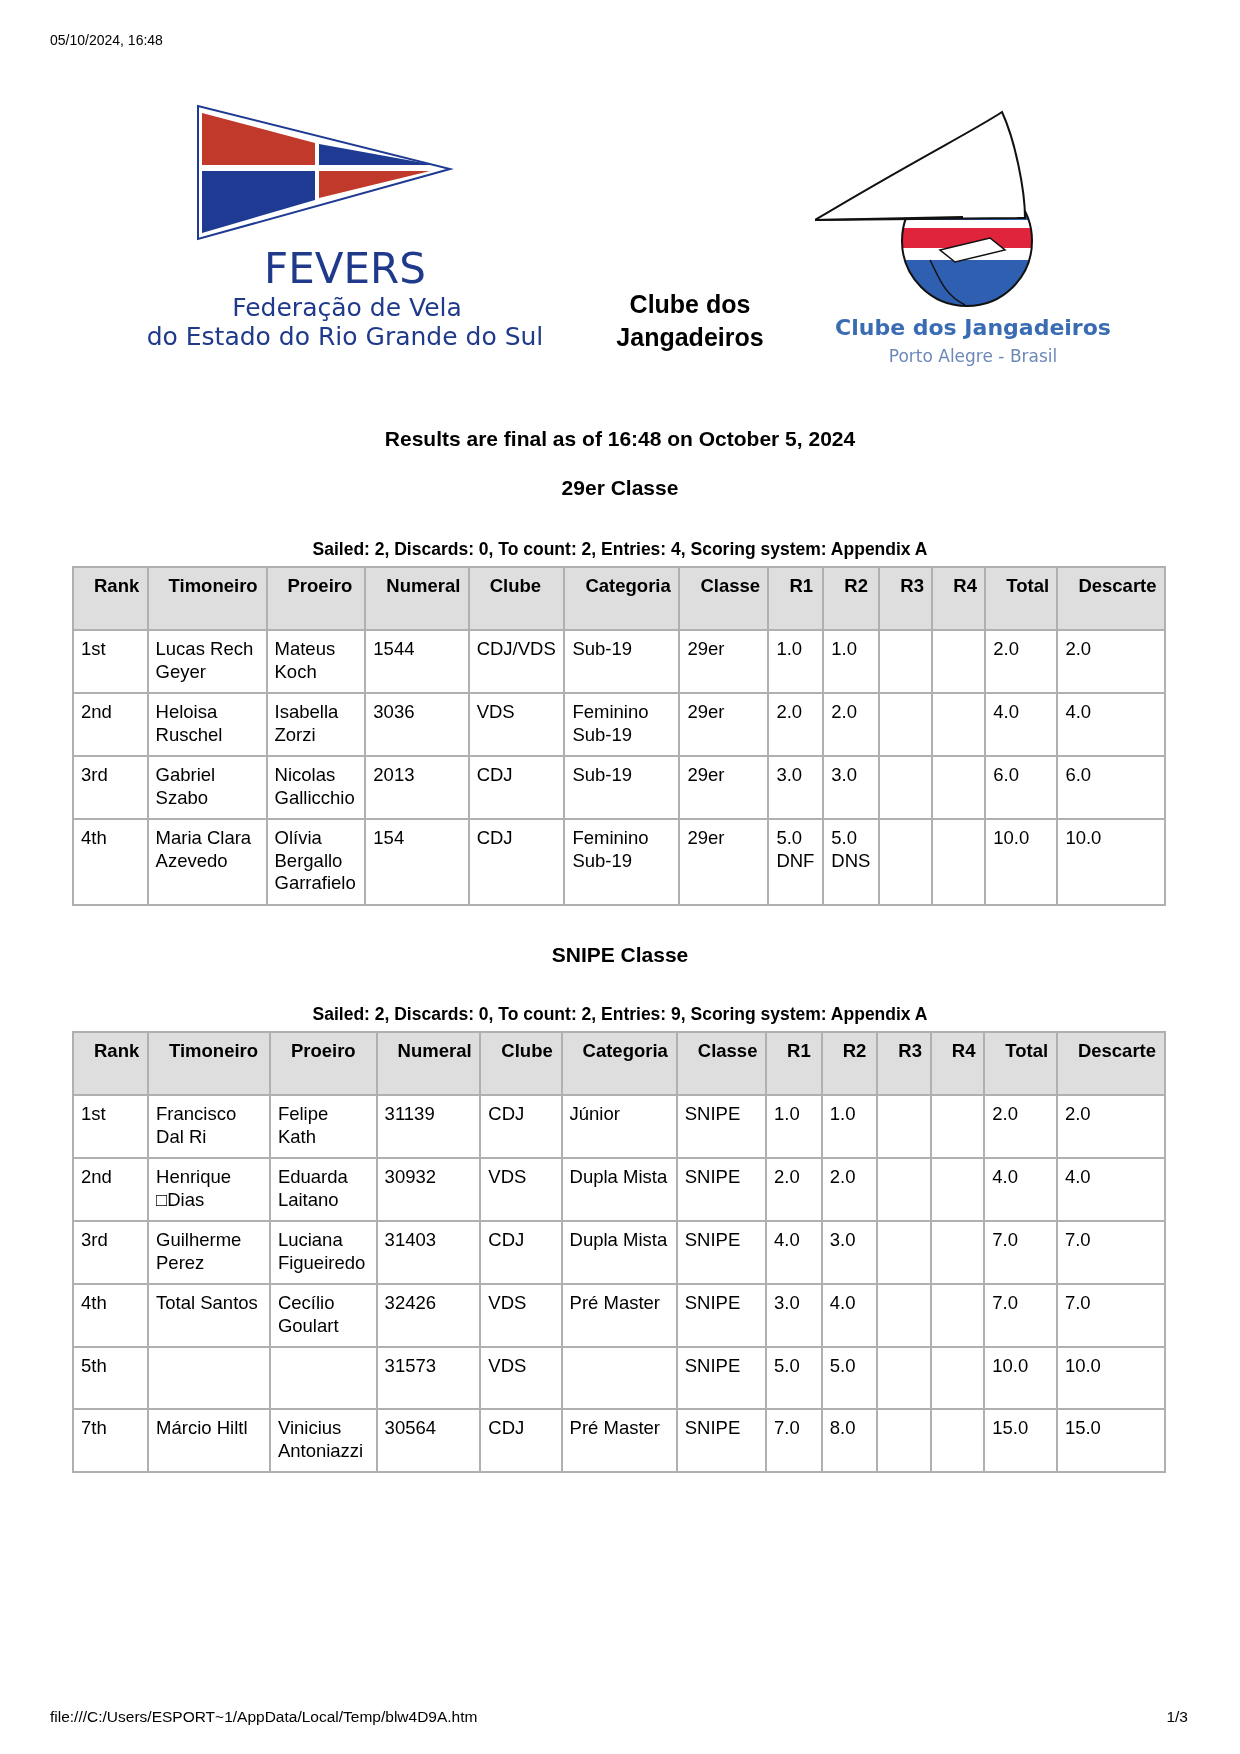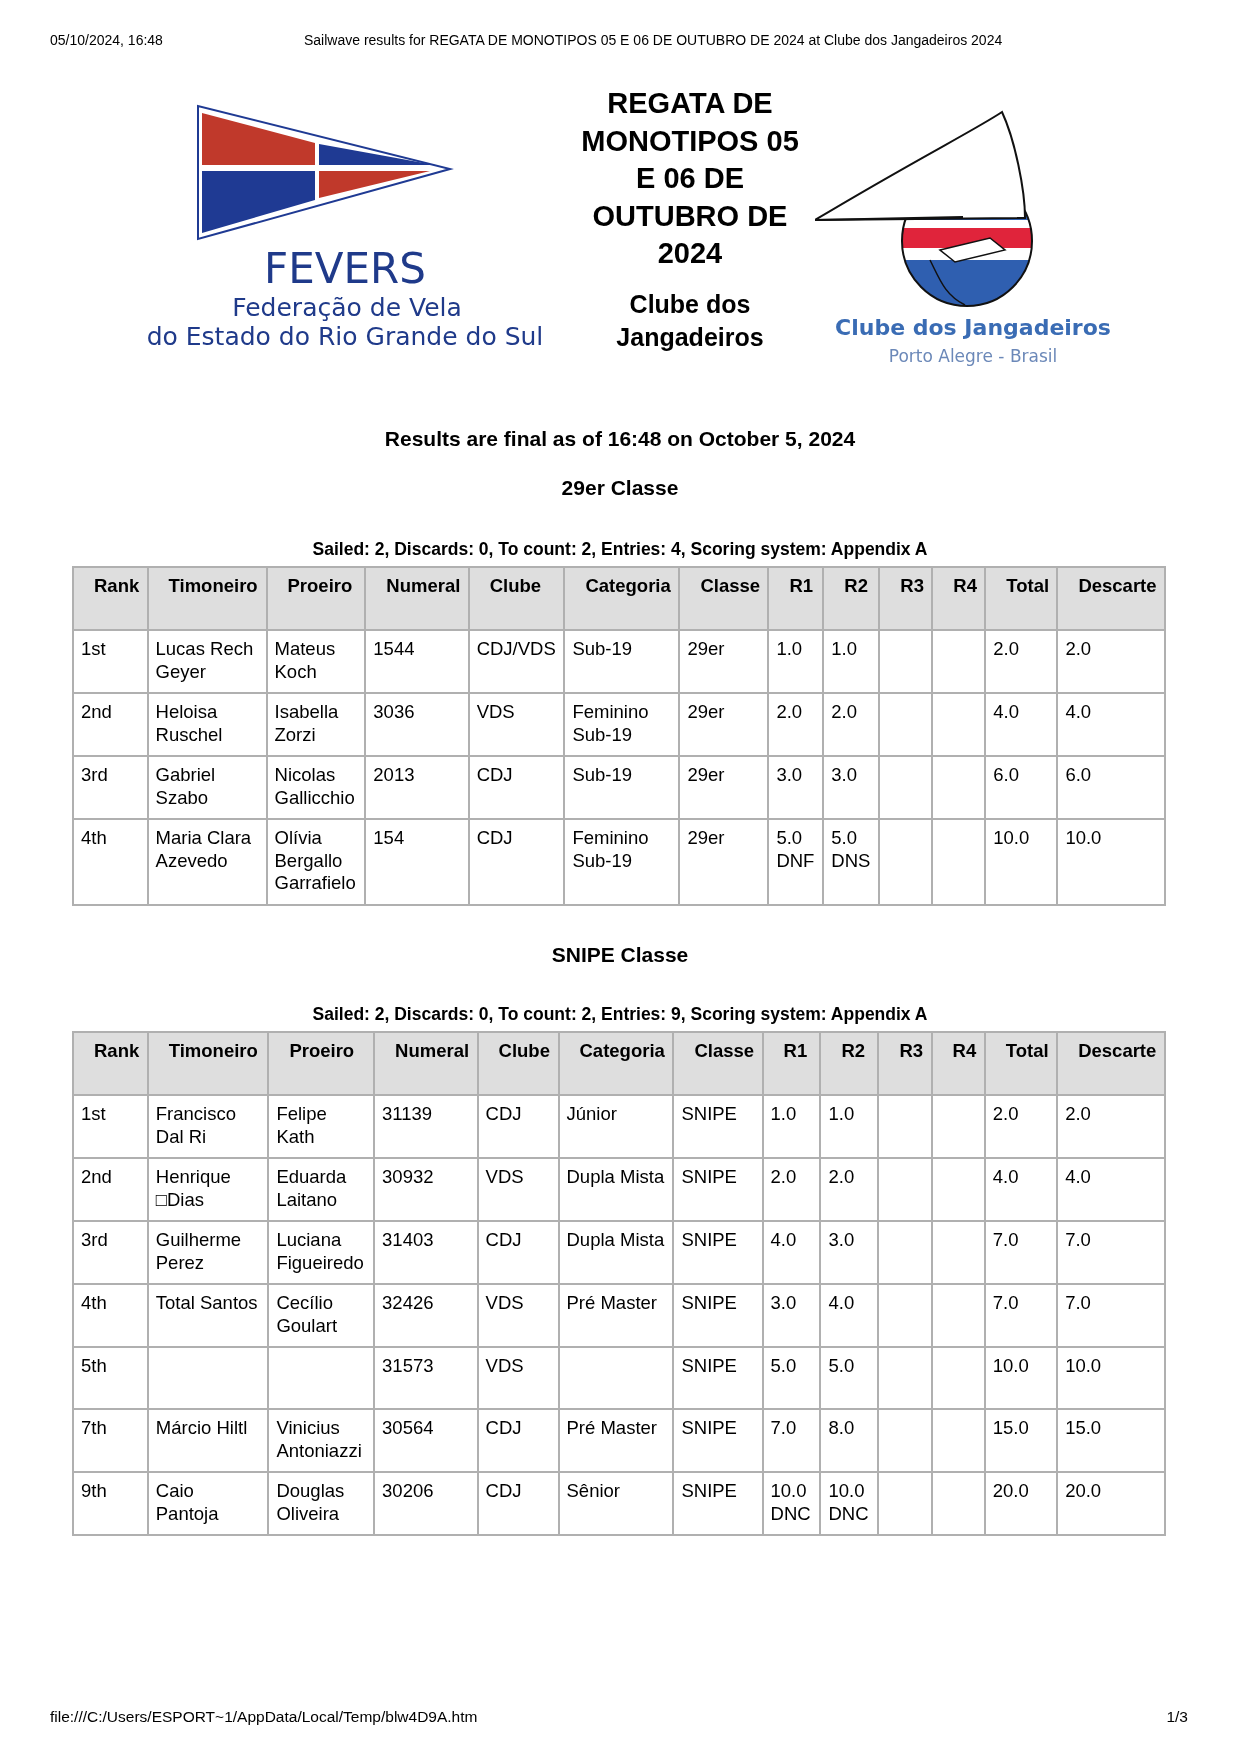--- a/index.html
+++ b/index.html
@@ -43,7 +43,6 @@
 
 <div class="print-header">
   <span class="date">05/10/2024, 16:48</span>
-  <span class="title">Sailwave results for REGATA DE MONOTIPOS 05 E 06 DE OUTUBRO DE 2024 at Clube dos Jangadeiros 2024</span>
 </div>
 
 <div class="banner">

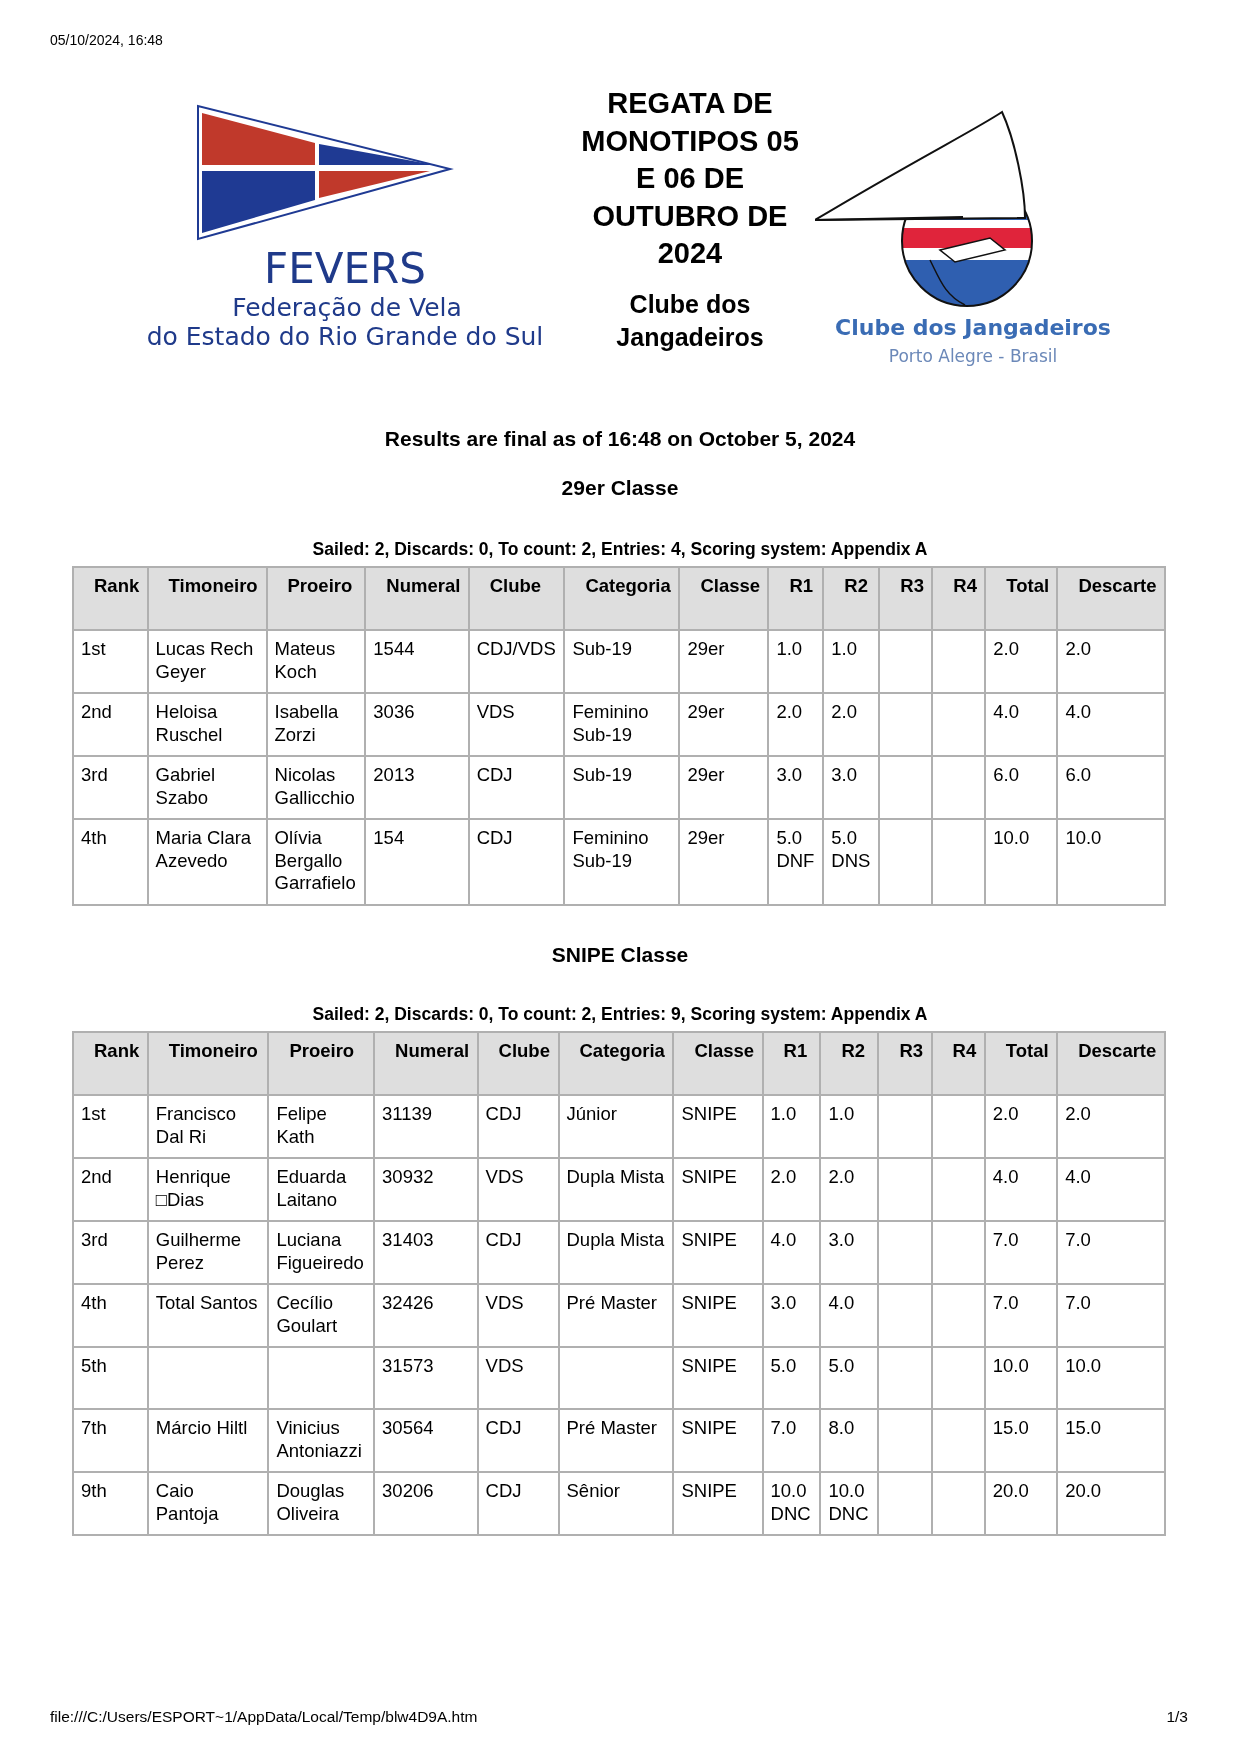--- a/index.html
+++ b/index.html
@@ -57,7 +57,6 @@
     <text x="210" y="242" text-anchor="middle" font-family="DejaVu Sans, sans-serif" font-size="25" fill="#1f3a8a">do Estado do Rio Grande do Sul</text>
   </svg>
 
-  <div class="event-title">REGATA DE MONOTIPOS 05 E 06 DE OUTUBRO DE 2024</div>
   <div class="event-venue">Clube dos Jangadeiros</div>
 
   <svg class="logo-cdj" viewBox="0 0 300 280">

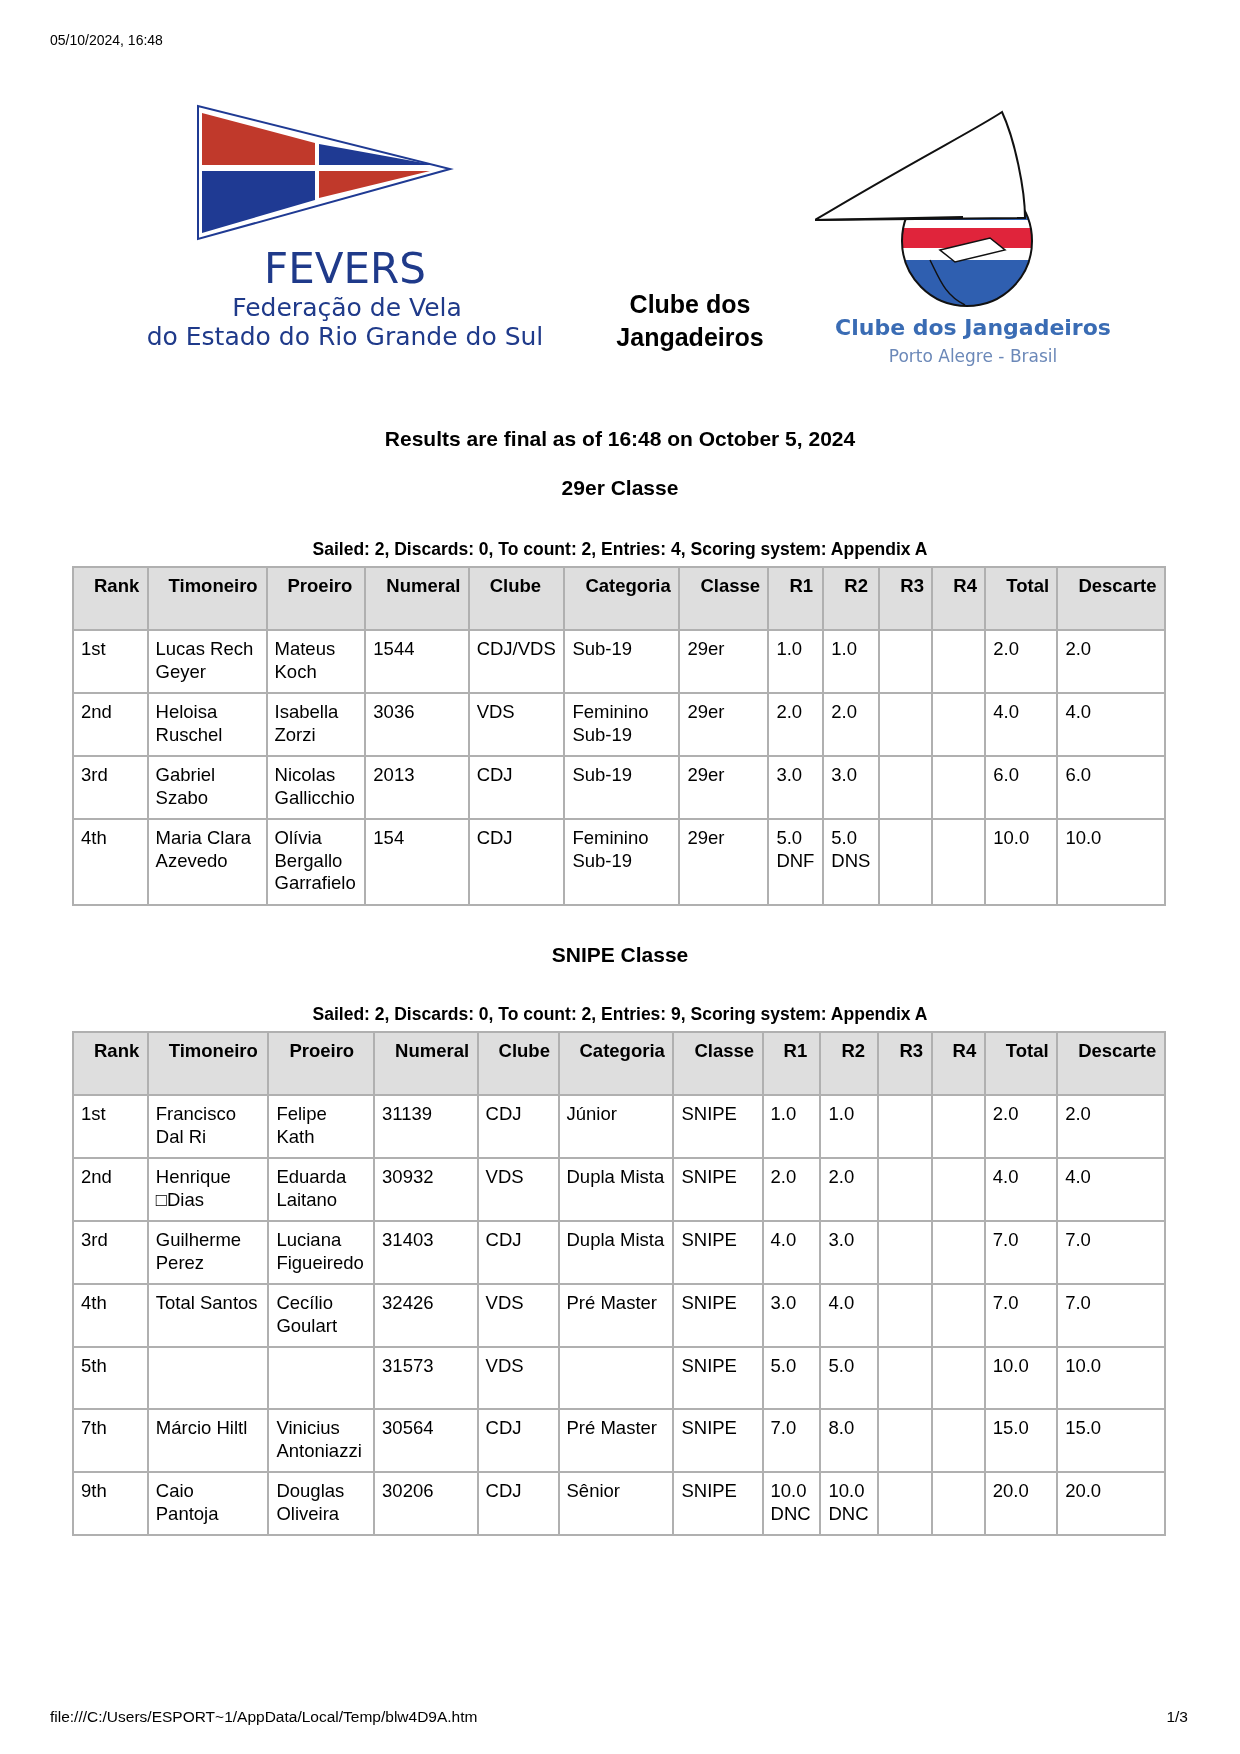--- a/index.html
+++ b/index.html
@@ -278,21 +278,6 @@
         <td>15.0</td>
         <td>15.0</td>
       </tr>
-      <tr class="row">
-        <td>9th</td>
-        <td>Caio Pantoja</td>
-        <td>Douglas Oliveira</td>
-        <td>30206</td>
-        <td>CDJ</td>
-        <td>Sênior</td>
-        <td>SNIPE</td>
-        <td>10.0 DNC</td>
-        <td>10.0 DNC</td>
-        <td></td>
-        <td></td>
-        <td>20.0</td>
-        <td>20.0</td>
-      </tr>
     </tbody>
 </table>
 

